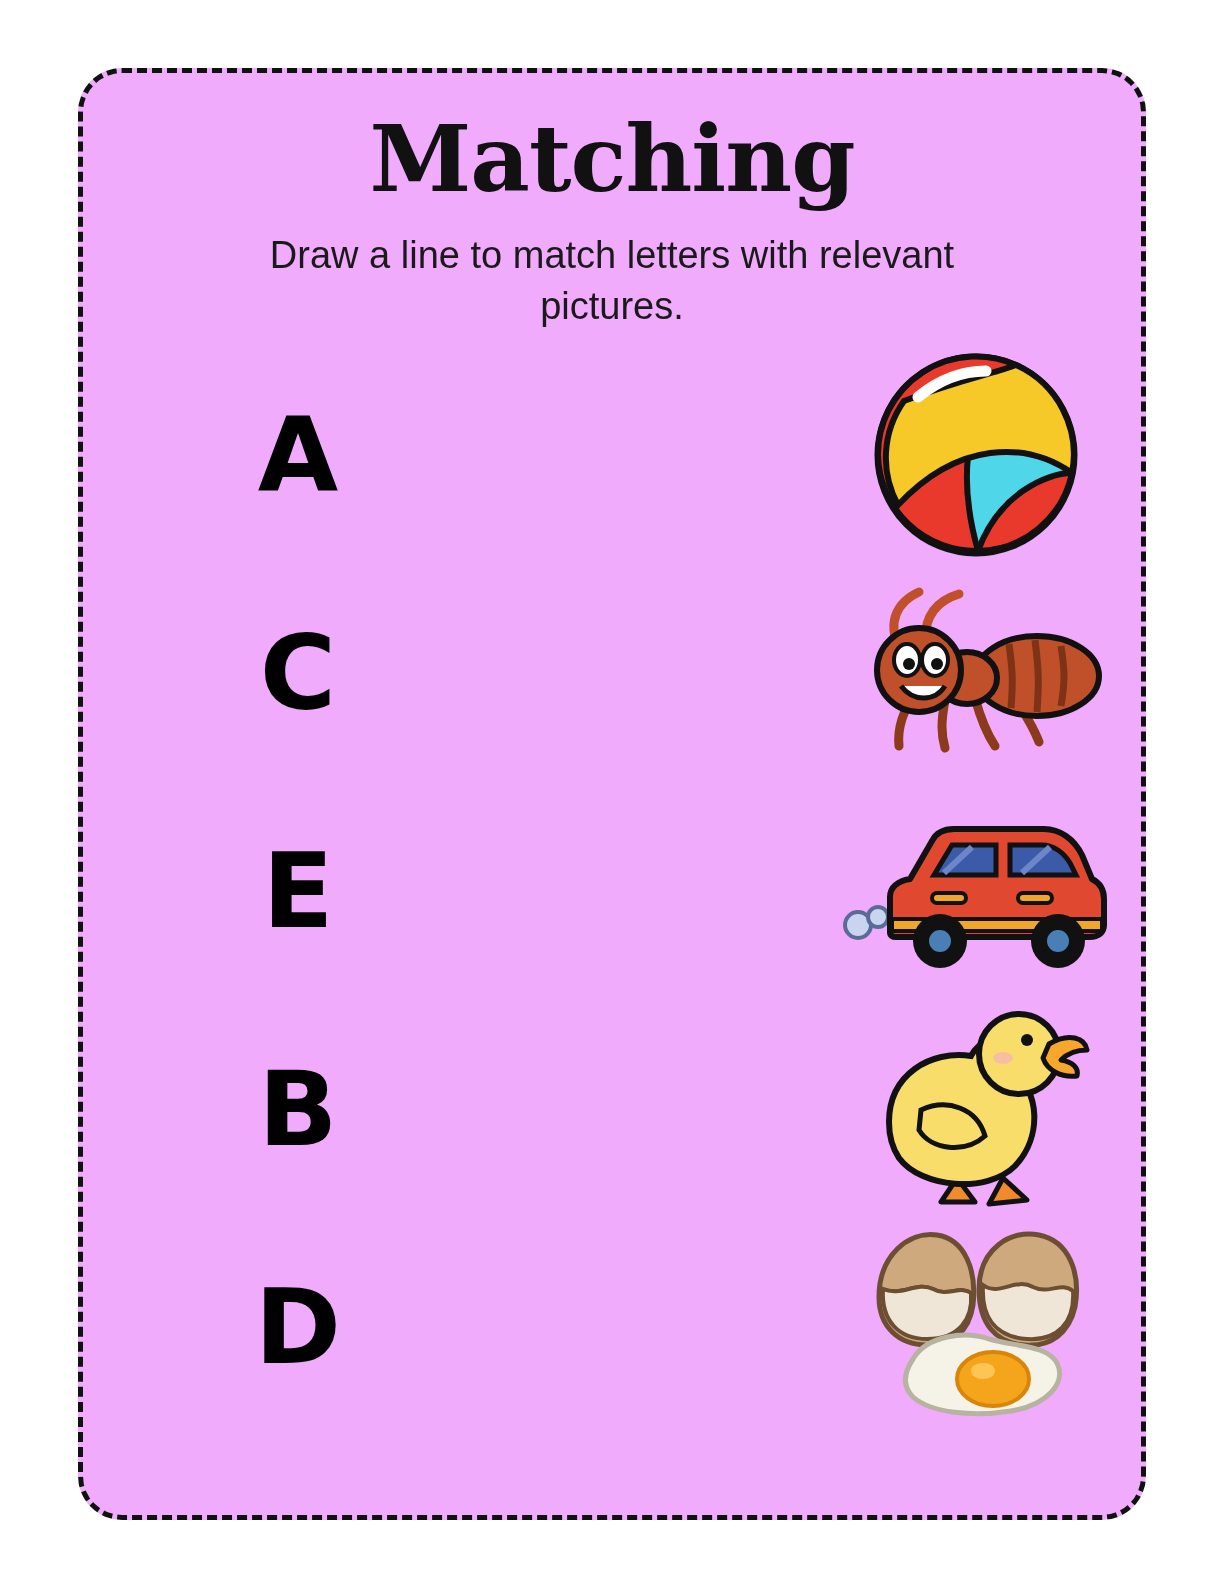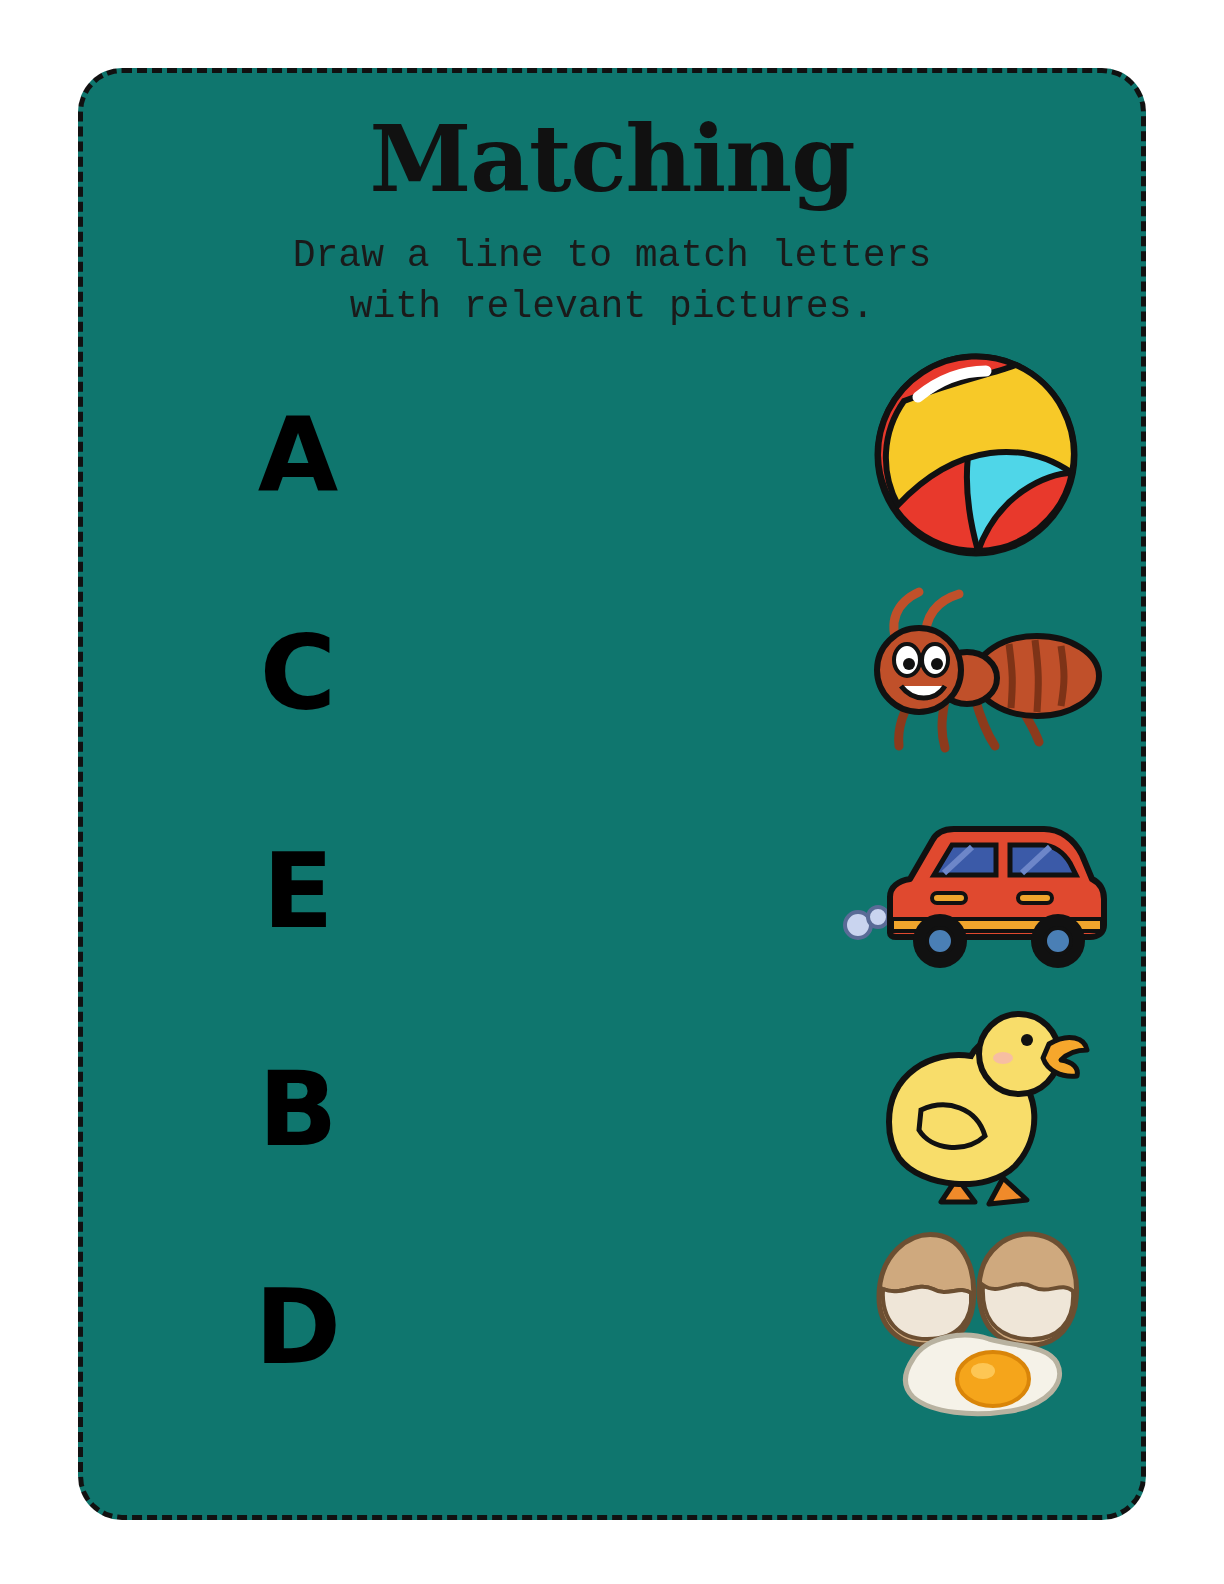--- a/index.html
+++ b/index.html
@@ -23,7 +23,7 @@
     border: 5px dashed #111111;
     border-radius: 44px;
     box-sizing: border-box;
-    background: #0f766e;
+    background: #f0abfc;
   }
   .title {
     text-align: center;

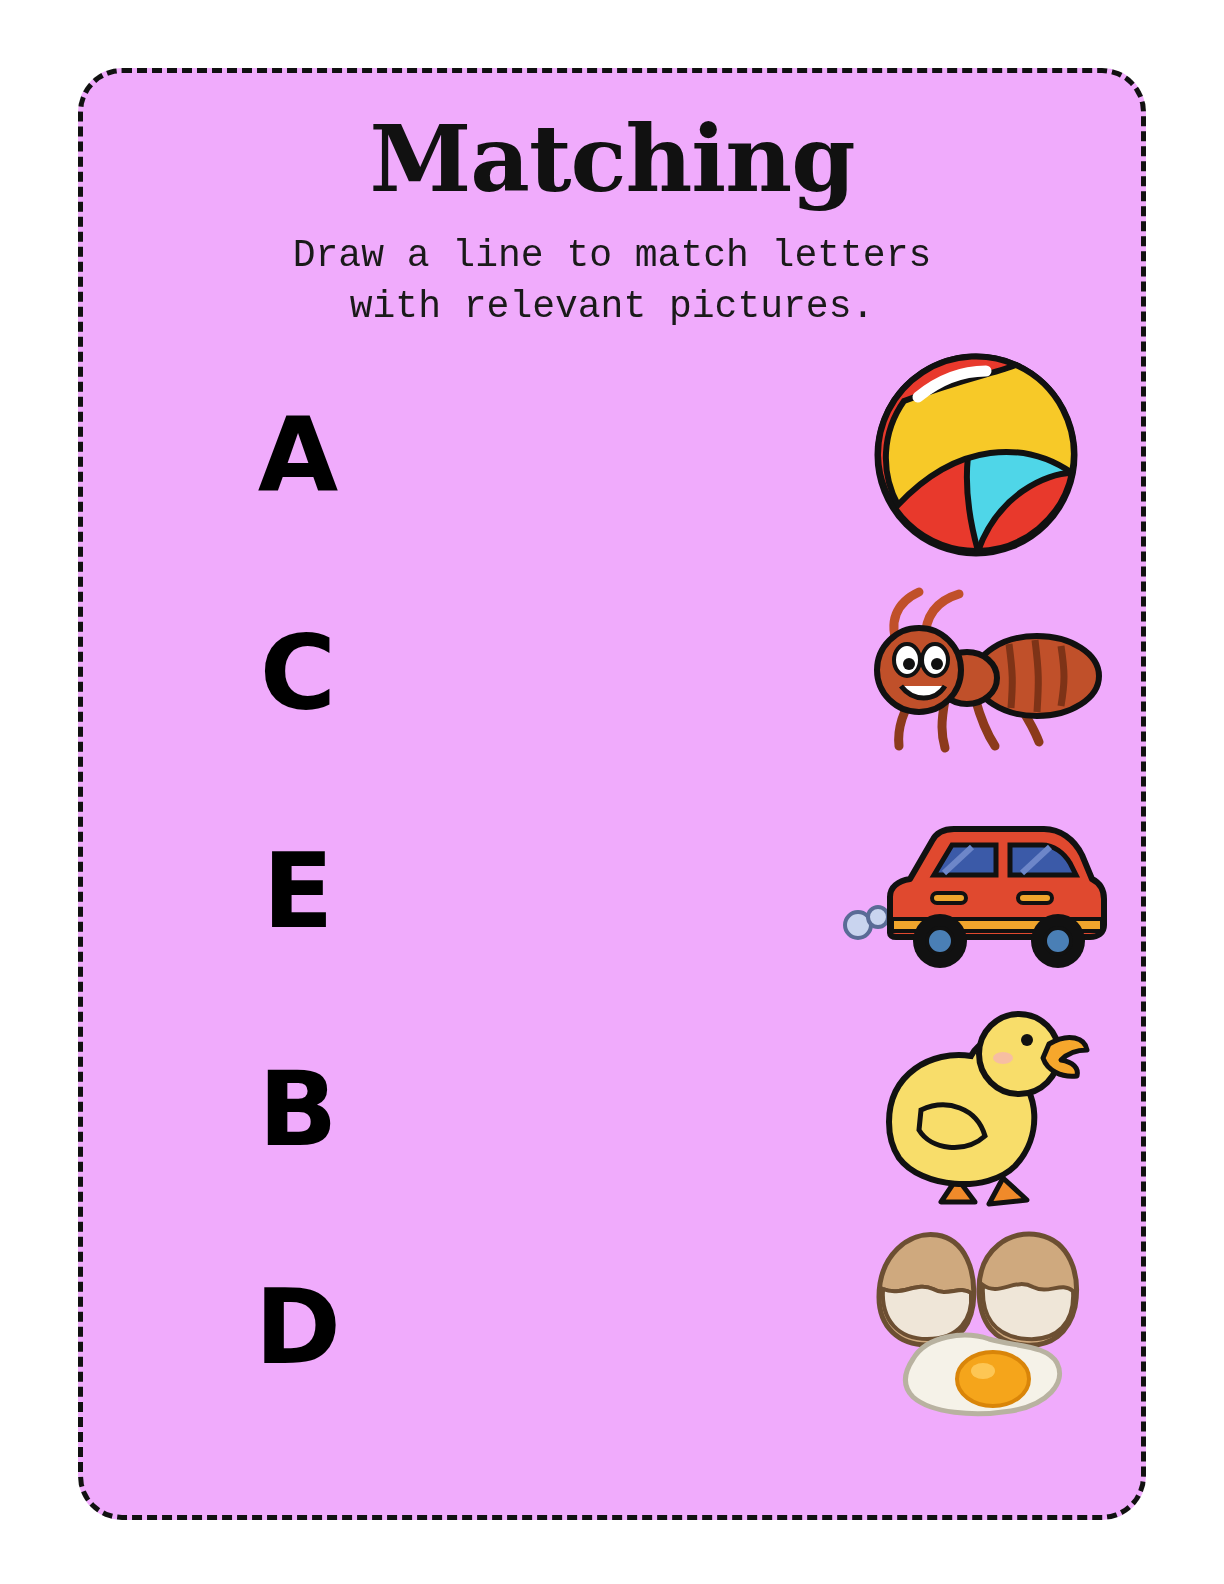--- a/index.html
+++ b/index.html
@@ -37,7 +37,7 @@
   }
   .subtitle {
     text-align: center;
-    font-family: Liberation Mono, monospace;
+    font-family: Liberation Sans, sans-serif;
     font-size: 38px;
     line-height: 1.35;
     color: #1a1a1a;

